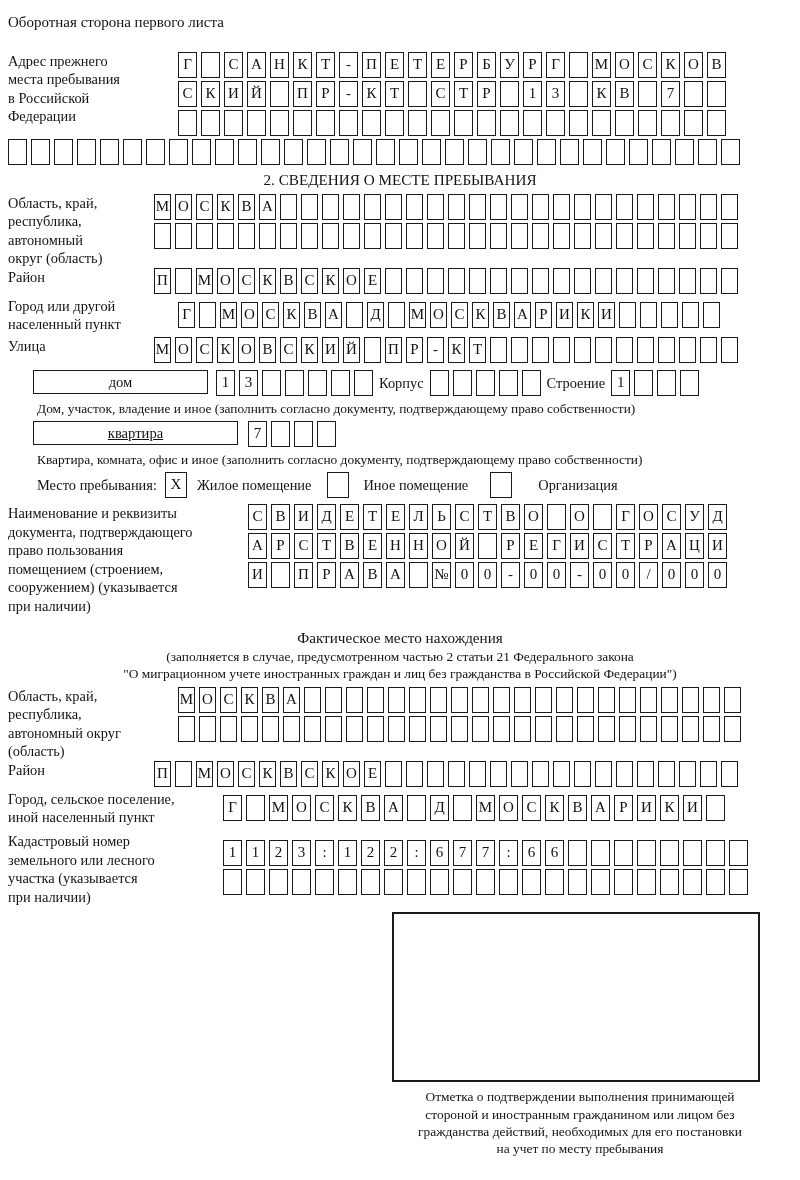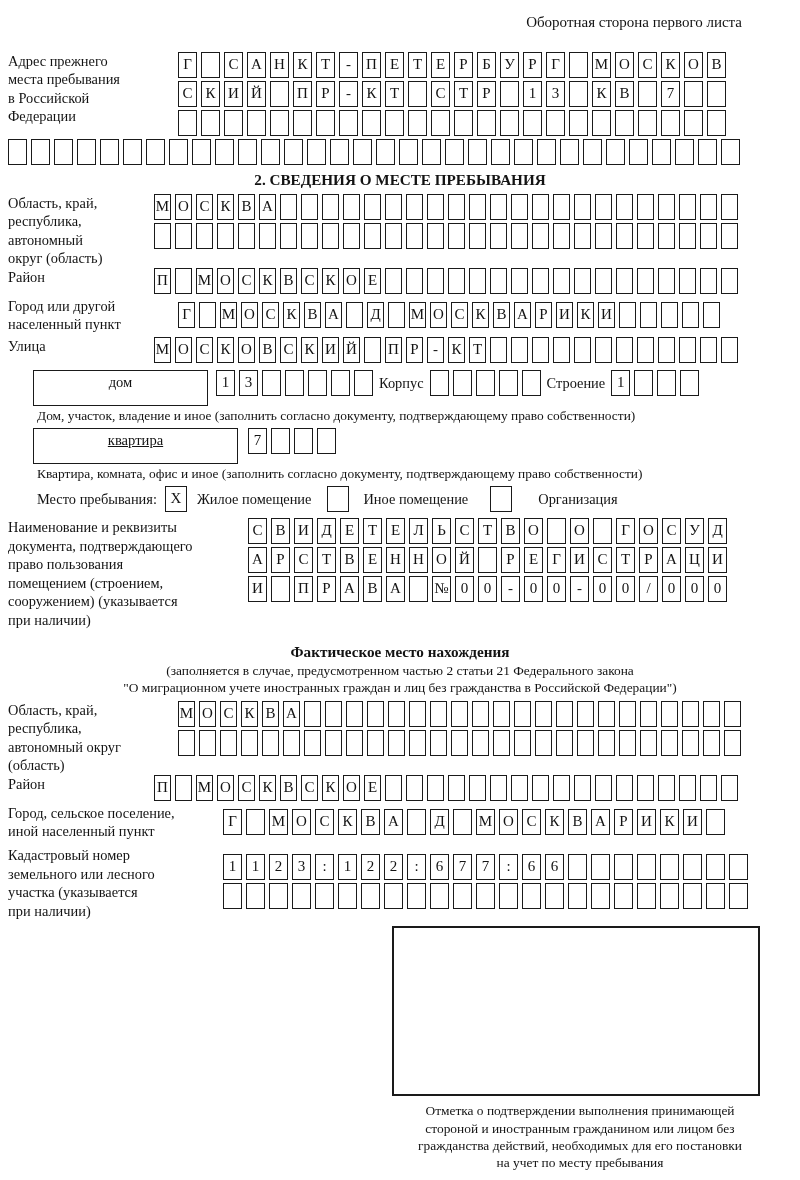--- a/index.html
+++ b/index.html
@@ -10,7 +10,7 @@
   }
   .page{position:relative;width:800px;height:1180px;box-sizing:border-box;padding:14px 8px 0 8px;overflow:hidden;}
 
-  .hdr-note{text-align:right;font-size:15px;padding-right:50px;height:18px;}
+  .hdr-note{font-size:15px;padding-right:50px;height:18px;}
 
   .row{display:flex;align-items:flex-start;}
   .row.center{align-items:center;}

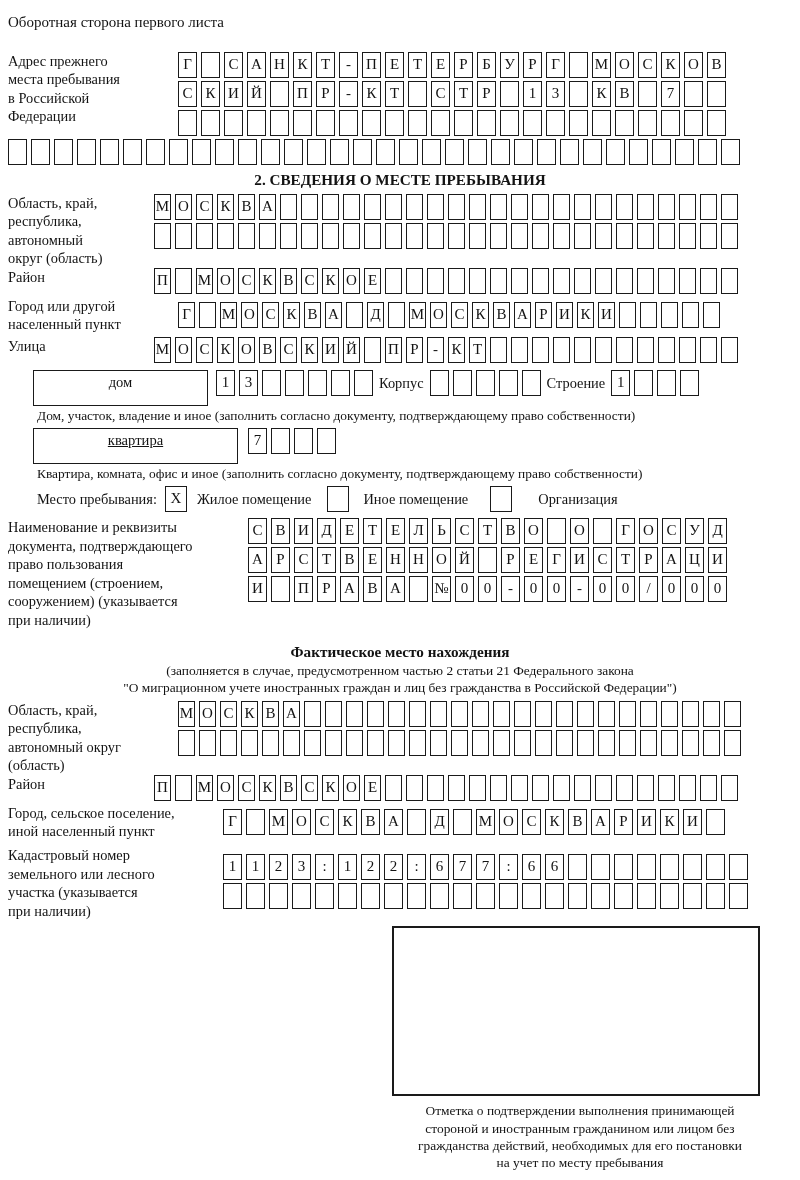--- a/index.html
+++ b/index.html
@@ -31,7 +31,7 @@
 
   .caption{font-size:13.4px;line-height:1.26;}
   .caption.centered{text-align:center;}
-  .sec-title{font-size:15.2px;font-weight:bold;text-align:center;}
+  .sec-title{font-size:15.2px;font-weight:normal;text-align:center;}
 
   .longbox{
     box-sizing:border-box;border:1.6px solid #1a1a1a;height:36px;

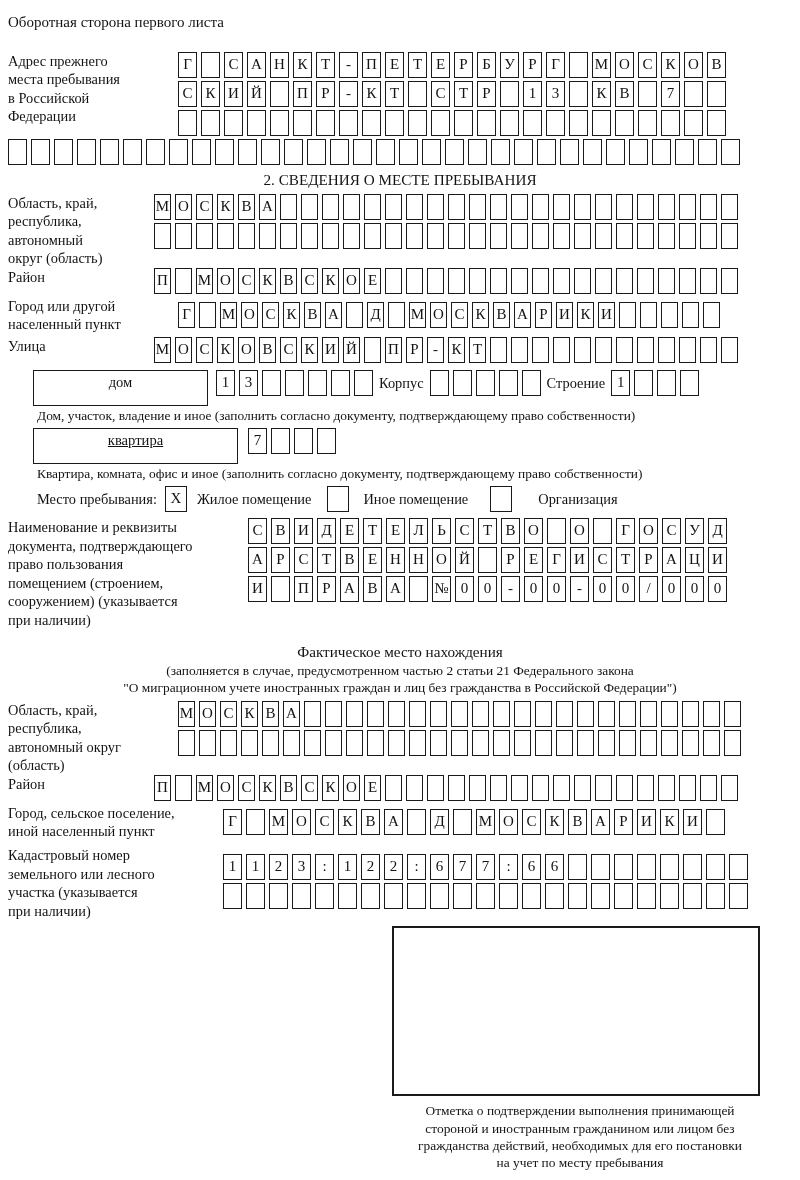--- a/index.html
+++ b/index.html
@@ -34,7 +34,7 @@
   .sec-title{font-size:15.2px;font-weight:normal;text-align:center;}
 
   .longbox{
-    box-sizing:border-box;border:1.6px solid #1a1a1a;height:36px;
+    box-sizing:border-box;border:1.6px solid #1a1a1a;height:24px;
     text-align:center;line-height:23px;font-size:14.6px;background:#fff;flex:0 0 auto;
   }
   .inline-lbl{font-size:14.4px;line-height:26px;flex:0 0 auto;}

